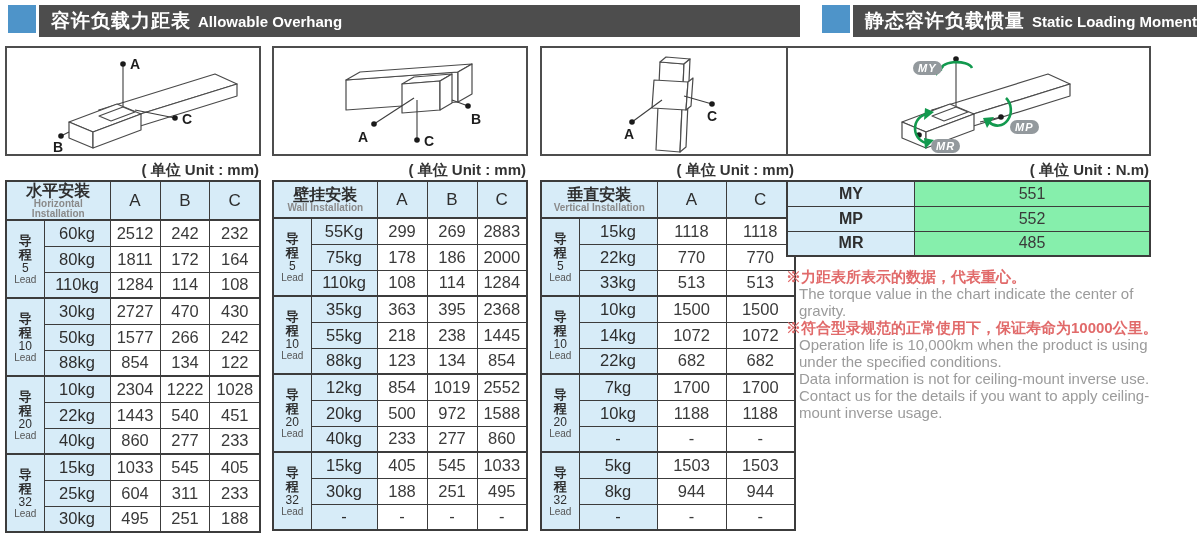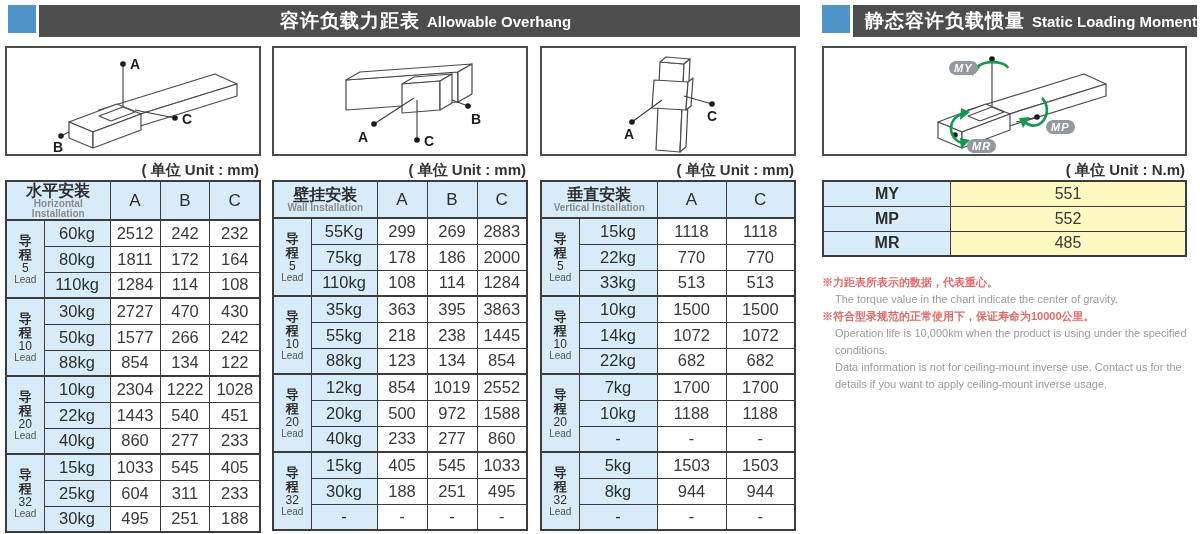--- a/index.html
+++ b/index.html
@@ -9,7 +9,7 @@
   }
   
   .accent{position:absolute;top:5px;width:28px;height:28px;background:#4e94c9;}
-  .hbar{position:absolute;top:5px;height:32px;background:#4d4d4d;display:flex;align-items:center;white-space:nowrap;justify-content:center;}
+  .hbar{position:absolute;top:5px;height:32px;background:#4d4d4d;display:flex;align-items:center;white-space:nowrap;}
   .hbar .bar-zh{font-size:19px;font-weight:bold;color:#fff;margin-left:12px;letter-spacing:1px;}
   .hbar .bar-en{font-size:15px;font-weight:bold;color:#fff;margin-left:7px;}
   #accent-left{left:8px;} #bar-left{left:39px;width:761px;}

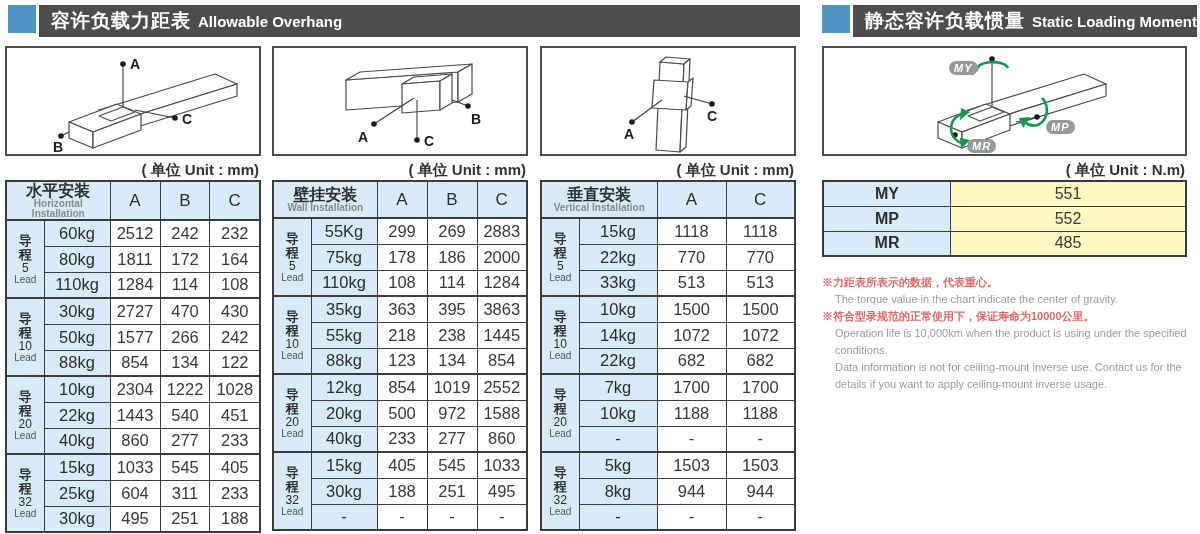--- a/index.html
+++ b/index.html
@@ -17,7 +17,7 @@
   
   .col{position:absolute;top:46px;}
   #col1{left:5px;width:256px;} #col2{left:272px;width:256px;}
-  #col3{left:540px;width:256px;} #col4{left:822px;width:375px;}
+  #col3{left:540px;width:256px;} #col4{left:786px;width:375px;}
   .diagram-box{height:106px;border:2px solid #4d4d4d;position:relative;background:#fff;}
   #col4 .diagram-box{width:361px;}
   .diagram-box svg{position:absolute;left:0;top:0;}

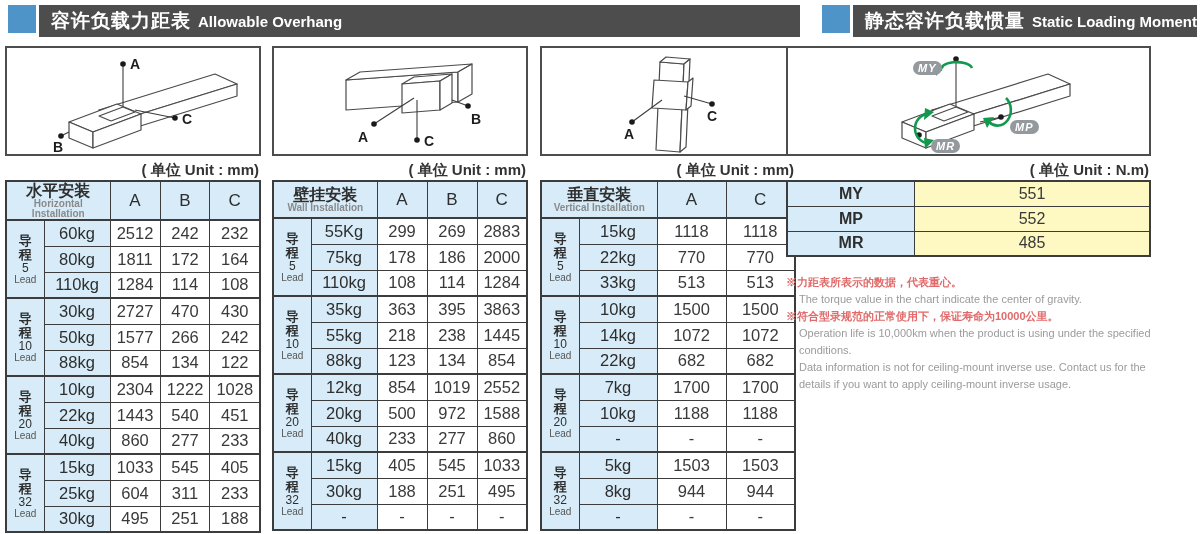--- a/index.html
+++ b/index.html
@@ -46,7 +46,7 @@
   
   .moment-table tbody tr{height:25px;}
   .moment-table .mlabel{background:#d7ecf8;font-size:16px;font-weight:bold;width:126px;color:#2e2e2e;}
-  .moment-table .mval{background:#fef9c3;font-size:16px;}
+  .moment-table .mval{background:#86efac;font-size:16px;}
   .notes{margin-top:17px;font-size:11px;line-height:17px;width:372px;}
   .note-zh{color:#e16a6a;font-weight:bold;}
   .note-en{color:#9b9b9b;padding-left:13px;}

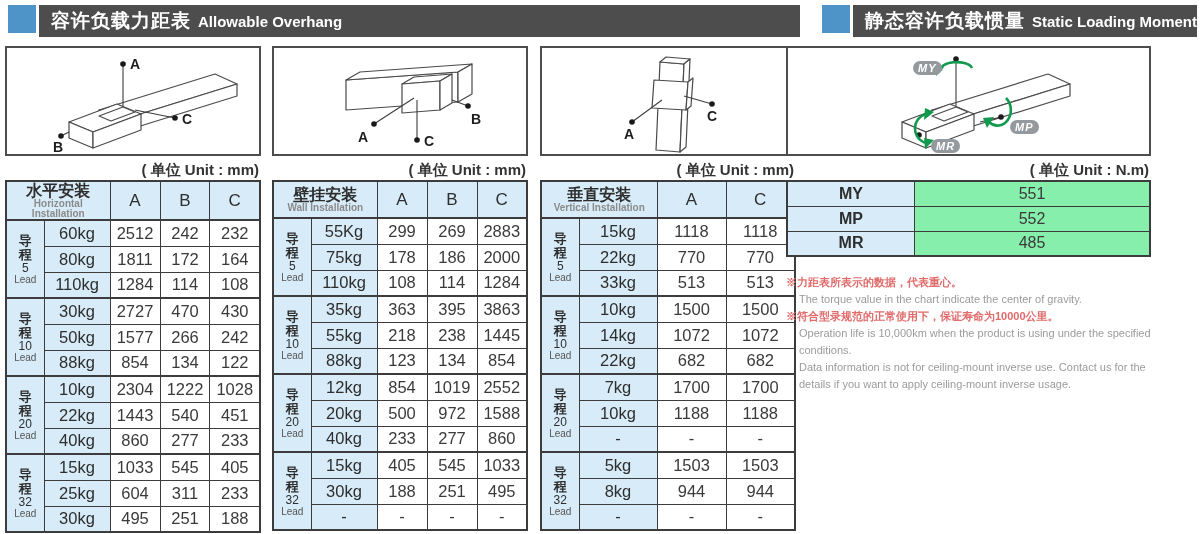--- a/index.html
+++ b/index.html
@@ -47,7 +47,7 @@
   .moment-table tbody tr{height:25px;}
   .moment-table .mlabel{background:#d7ecf8;font-size:16px;font-weight:bold;width:126px;color:#2e2e2e;}
   .moment-table .mval{background:#86efac;font-size:16px;}
-  .notes{margin-top:17px;font-size:11px;line-height:17px;width:372px;}
+  .notes{margin-top:11px;font-size:15px;line-height:17px;width:372px;}
   .note-zh{color:#e16a6a;font-weight:bold;}
   .note-en{color:#9b9b9b;padding-left:13px;}
 </style>

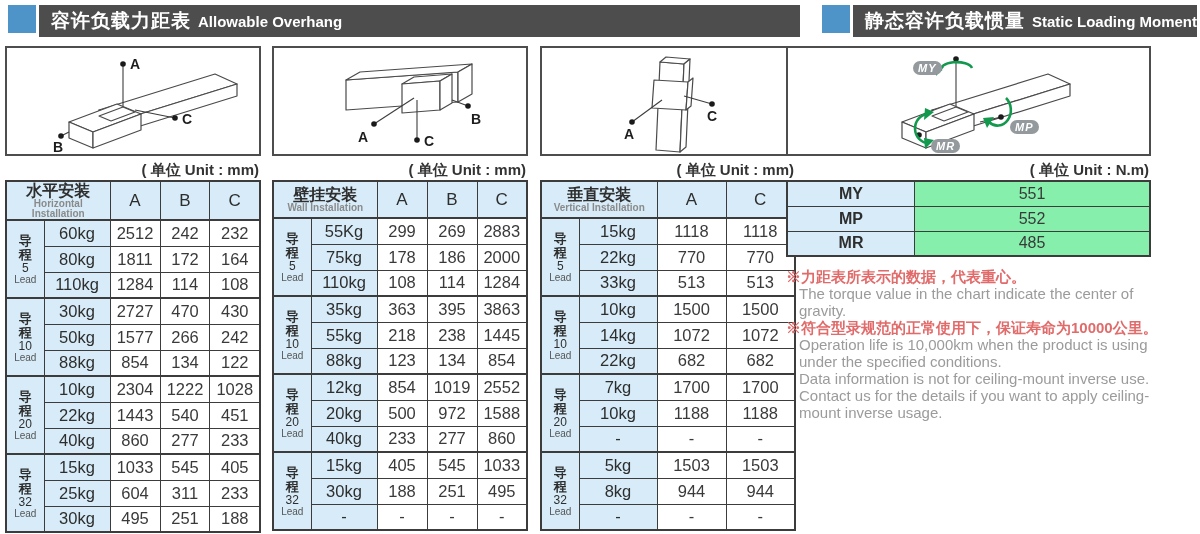--- a/index.html
+++ b/index.html
@@ -288,7 +288,7 @@
           <td class="load">35kg</td>
           <td class="val">363</td>
           <td class="val">395</td>
-          <td class="val">3863</td>
+          <td class="val">2368</td>
         </tr>
         <tr class="">
           <td class="load">55kg</td>

